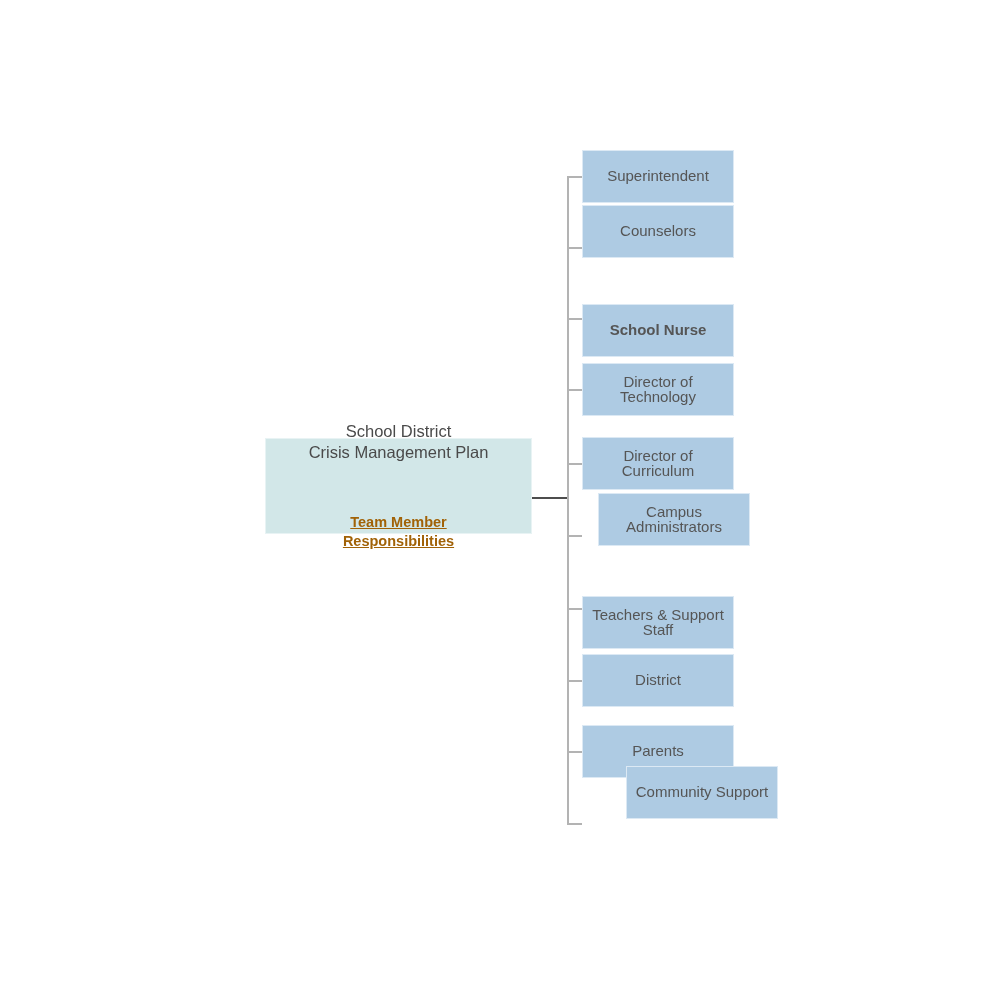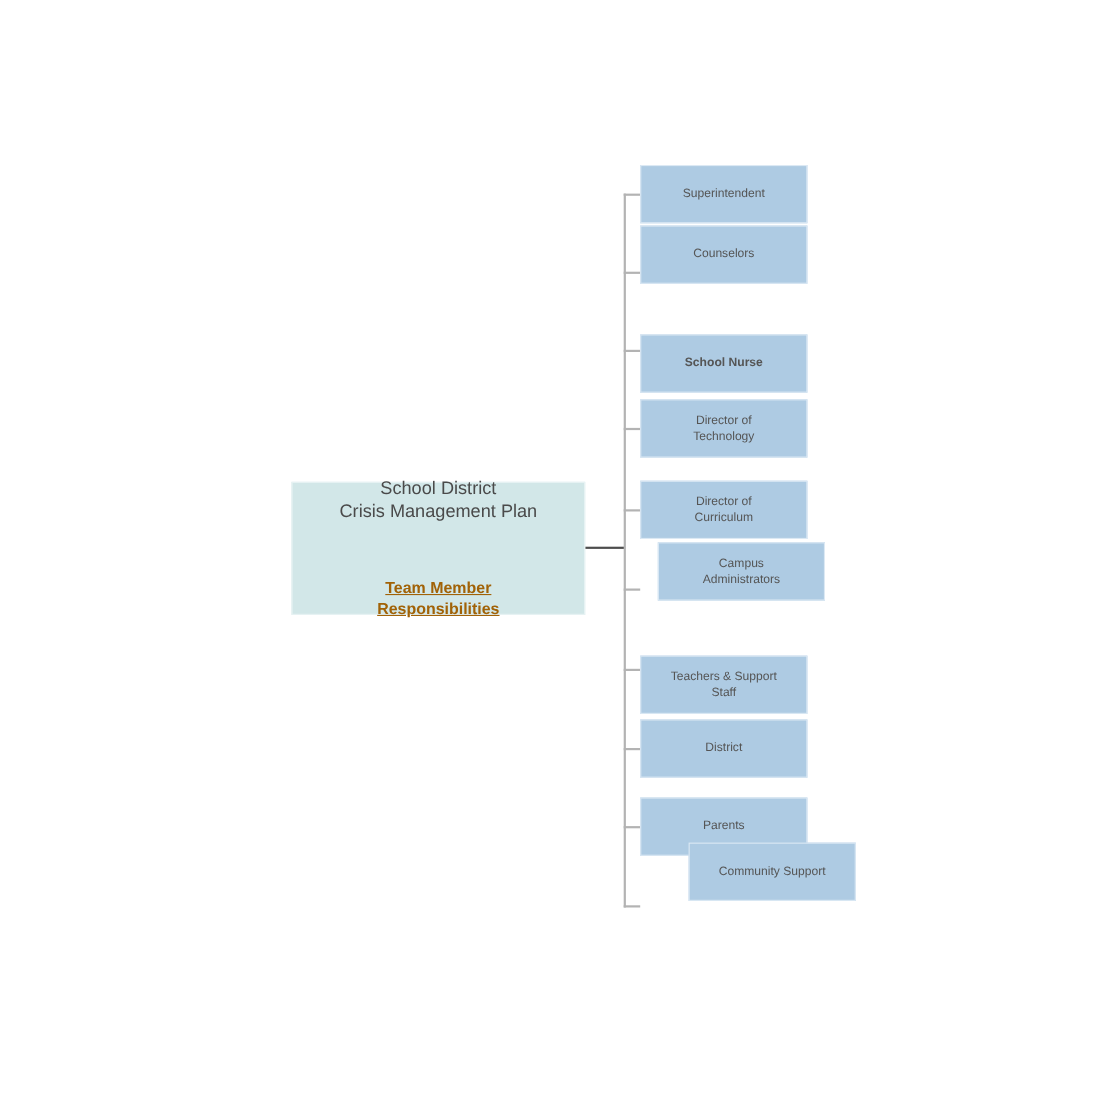--- a/index.html
+++ b/index.html
@@ -67,7 +67,7 @@
     align-items: center;
     justify-content: center;
     text-align: center;
-    font-size: 11px;
+    font-size: 15px;
     line-height: 14.5px;
     color: #555555;
     white-space: pre-line;

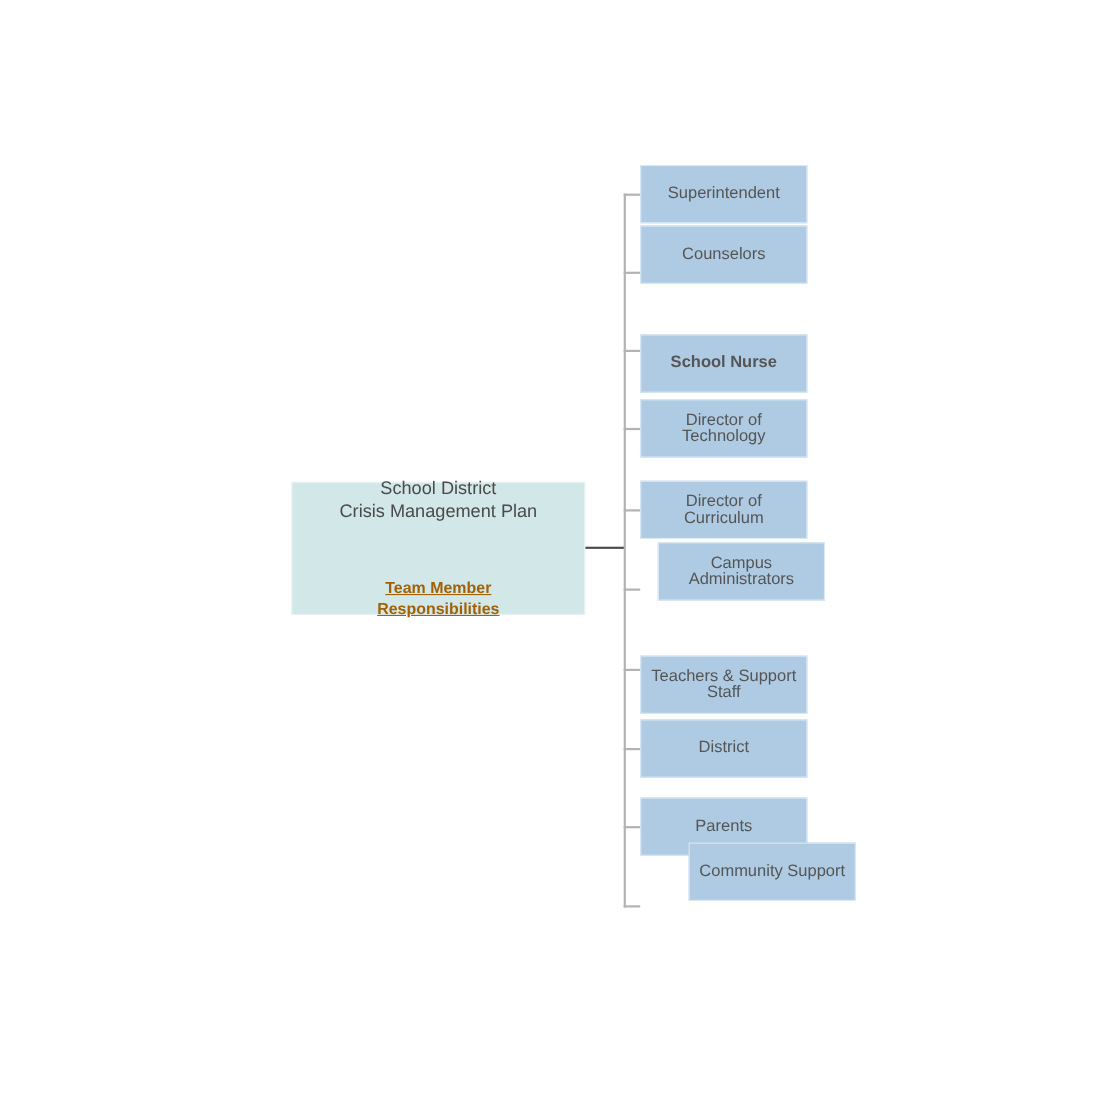--- a/index.html
+++ b/index.html
@@ -26,7 +26,7 @@
     left: 265px;
     top: 438px;
     width: 267px;
-    height: 121px;
+    height: 96px;
     background: #d2e7e8;
     border: 1px solid #e8f3f4;
     box-sizing: border-box;

